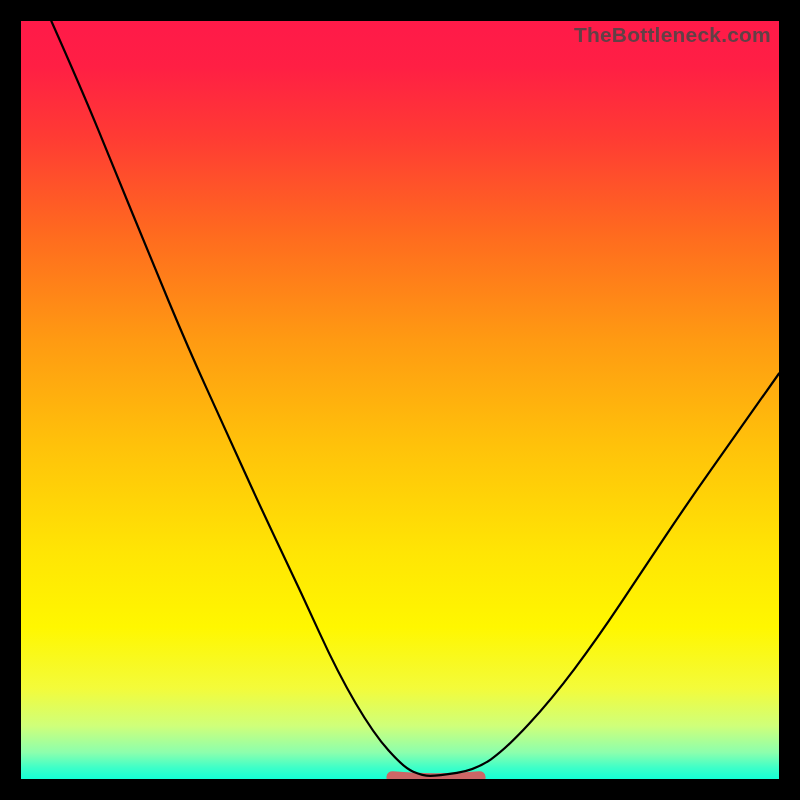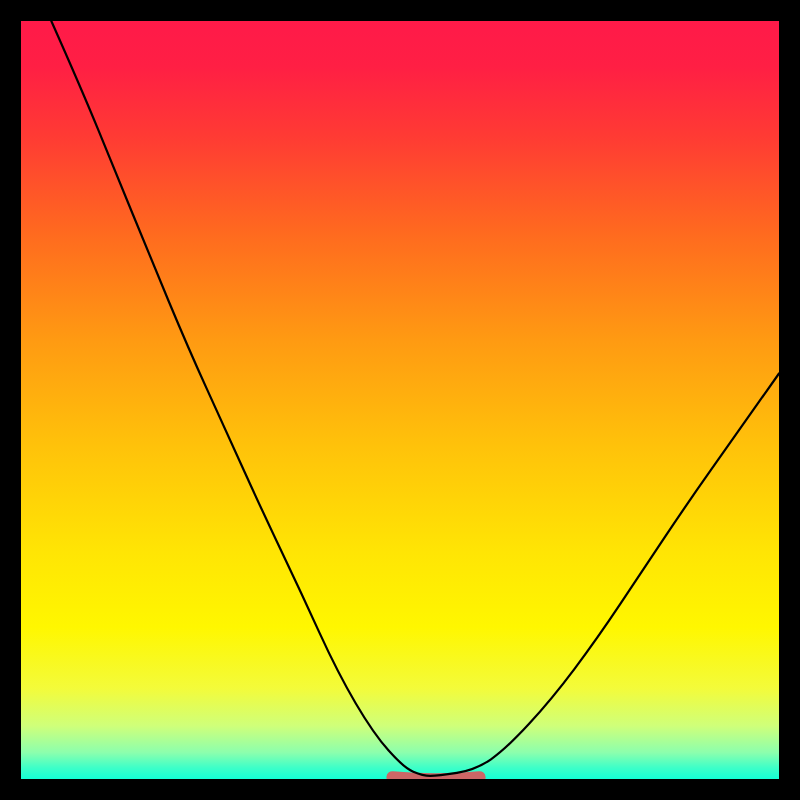--- a/index.html
+++ b/index.html
@@ -87,6 +87,7 @@
       <path id="curve-path" d="M 30.32 0.00 Q 60.64 68.22 77.69 109.91 Q 94.75 151.60 111.81 193.29 Q 128.86 234.98 147.81 280.46 Q 166.76 325.94 185.71 367.63 Q 204.66 409.32 223.61 451.01 Q 242.56 492.70 261.51 532.50 Q 280.46 572.29 298.65 612.09 Q 316.84 651.88 334.66 682.20 Q 352.47 712.52 367.63 729.58 Q 382.79 746.63 392.26 750.80 Q 401.74 754.97 409.32 754.97 Q 416.90 754.97 435.85 751.94 Q 454.80 748.90 469.96 738.29 Q 485.12 727.68 507.86 703.04 Q 530.60 678.41 553.34 648.09 Q 576.08 617.77 598.82 583.66 Q 621.56 549.55 644.30 515.44 Q 667.04 481.33 689.78 449.12 Q 712.52 416.90 735.26 384.68 L 758.00 352.47" fill="none" stroke="#000000" stroke-width="2.2" stroke-linecap="round" stroke-linejoin="round"></path>
     </svg>
 
+    <div class="watermark">TheBottleneck.com</div>
   </div>
 </div>
 

